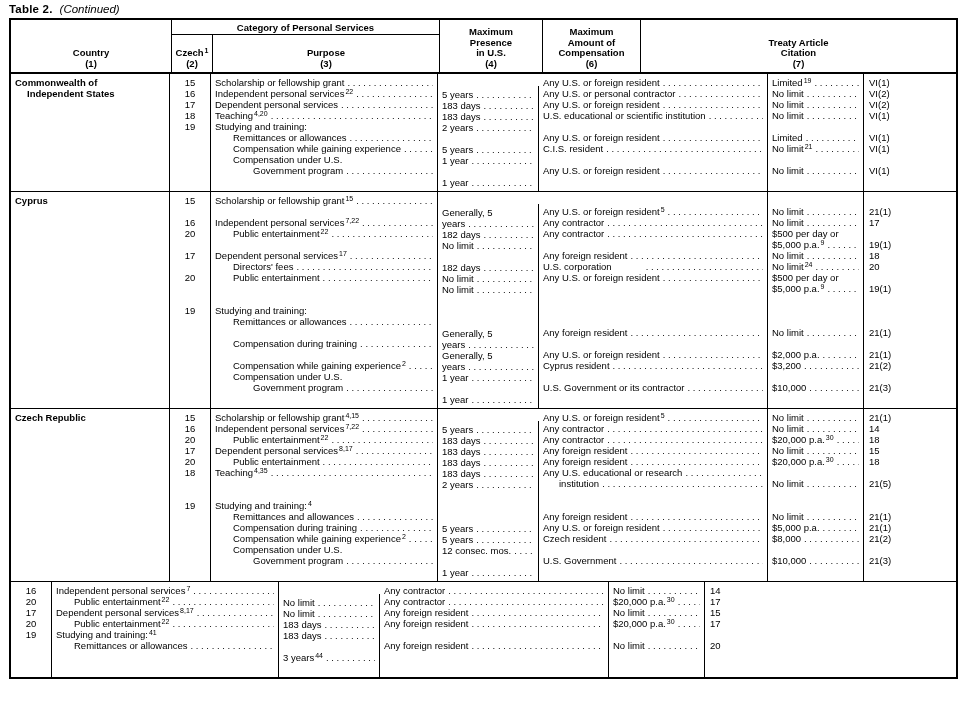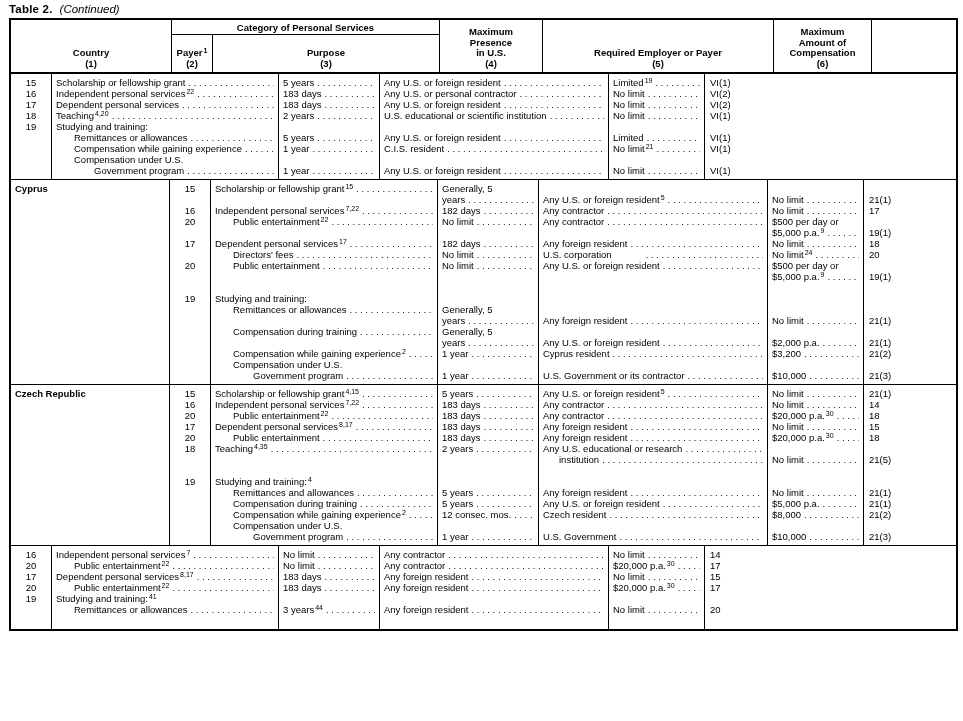--- a/index.html
+++ b/index.html
@@ -90,6 +90,11 @@
         <div class="hl">Compensation</div>
         <div class="hl">(6)</div>
       </div>
+      <div class="hc w-cite">
+        <div class="hl">Treaty Article</div>
+        <div class="hl">Citation</div>
+        <div class="hl">(7)</div>
+      </div>
     </div>
     <div id="tbody">
         <div class="sec">

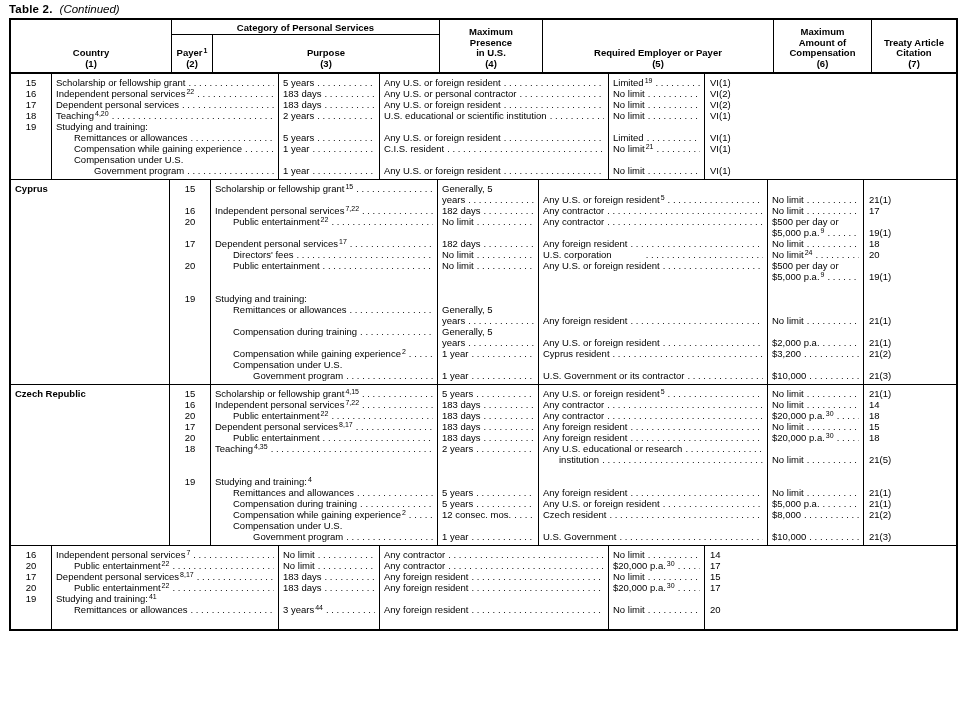--- a/index.html
+++ b/index.html
@@ -65,7 +65,7 @@
         <div class="cat-top">Category of Personal Services</div>
         <div class="cat-bottom">
           <div class="hc-sub w-code">
-            <div class="hl"><span>Payer</span><span class="sp">1</span></div>
+            <div class="hl"><span>Czech</span><span class="sp">1</span></div>
             <div class="hl">(2)</div>
           </div>
           <div class="hc-sub w-purpose2">

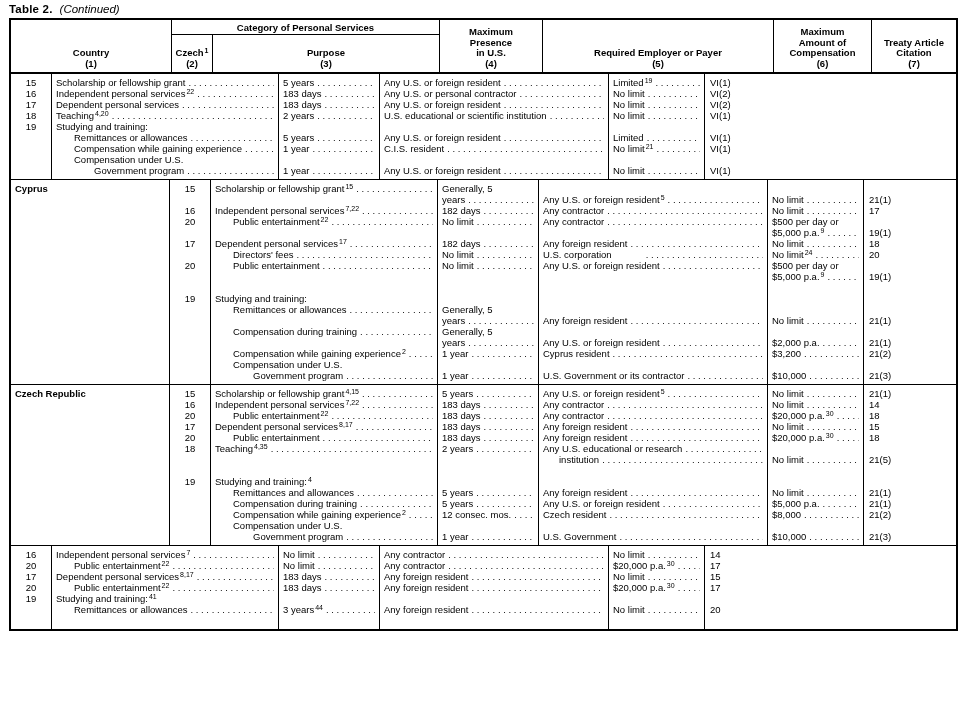--- a/index.html
+++ b/index.html
@@ -80,10 +80,6 @@
         <div class="hl">in U.S.</div>
         <div class="hl">(4)</div>
       </div>
-      <div class="hc w-payer">
-        <div class="hl">Required Employer or Payer</div>
-        <div class="hl">(5)</div>
-      </div>
       <div class="hc w-comp">
         <div class="hl">Maximum</div>
         <div class="hl">Amount of</div>

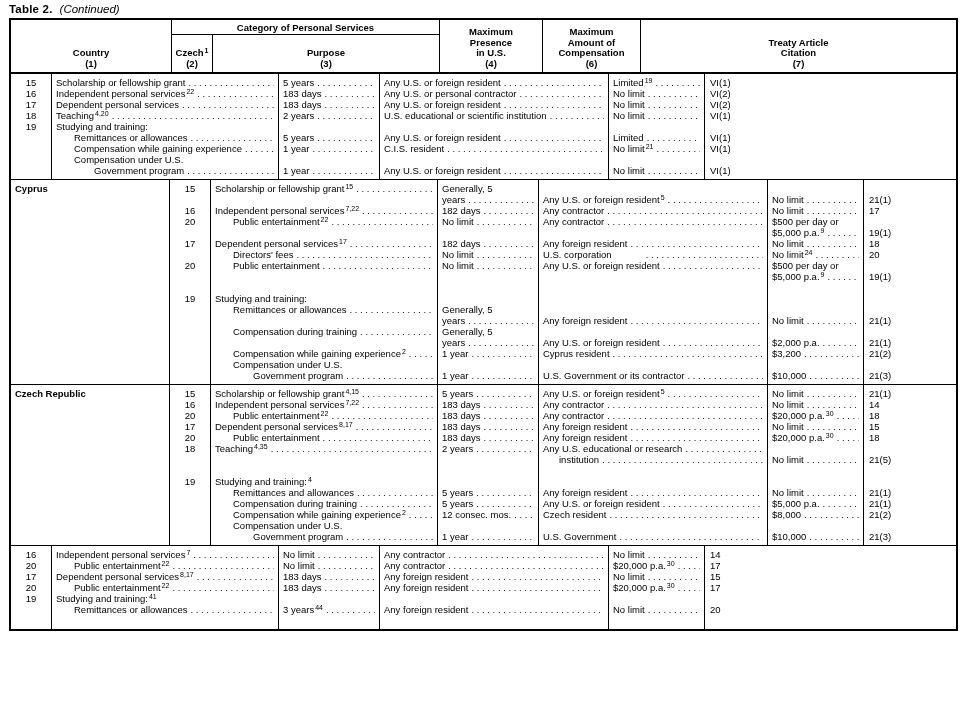--- a/index.html
+++ b/index.html
@@ -94,6 +94,21 @@
     </div>
     <div id="tbody">
         <div class="sec">
+          <div class="col b-country">
+            <div class="line bold" style="padding-left: 4px;">
+              <div class="tx">Commonwealth of</div>
+            </div>
+            <div class="line bold" style="padding-left: 16px;">
+              <div class="tx">Independent States</div>
+            </div>
+            <div class="line bold"></div>
+            <div class="line bold"></div>
+            <div class="line bold"></div>
+            <div class="line bold"></div>
+            <div class="line bold"></div>
+            <div class="line bold"></div>
+            <div class="line bold"></div>
+          </div>
           <div class="col b-code">
             <div class="line ctr">
               <div class="tx">15</div>

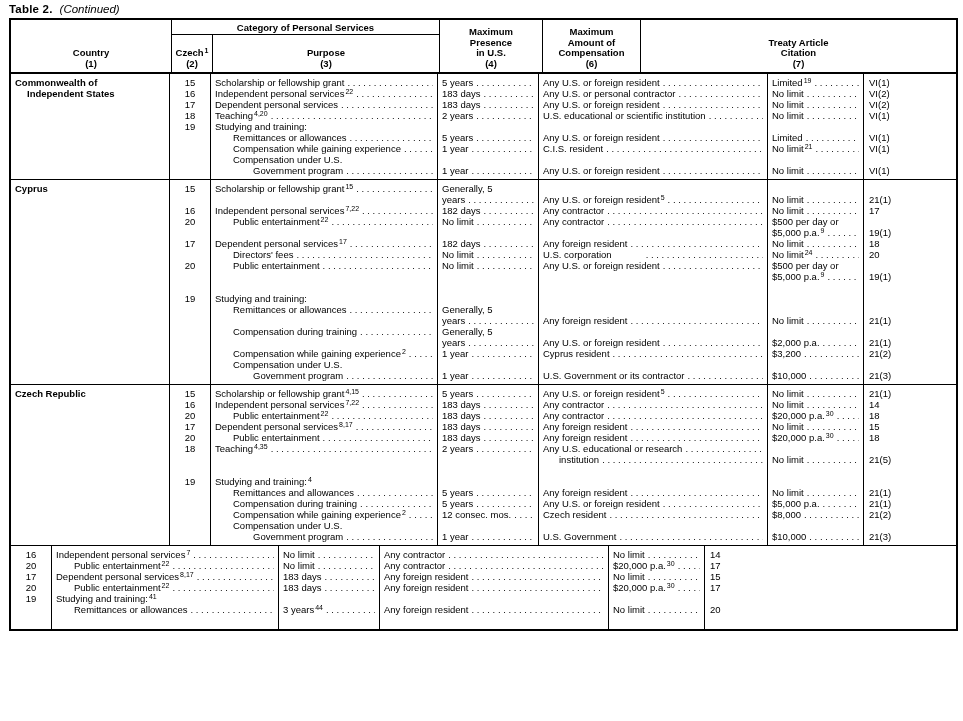--- a/index.html
+++ b/index.html
@@ -35,7 +35,7 @@
   .b-country{width:158px;}
   .b-code{width:40px;}
   .b-purpose{width:226px;}
-  .b-pres{width:100px;}
+  .b-pres{width:100px;margin-top:12px;}
   .b-payer{width:228px;text-align:center;}
   .b-comp{width:95px;}
   .b-cite{flex:1;}

